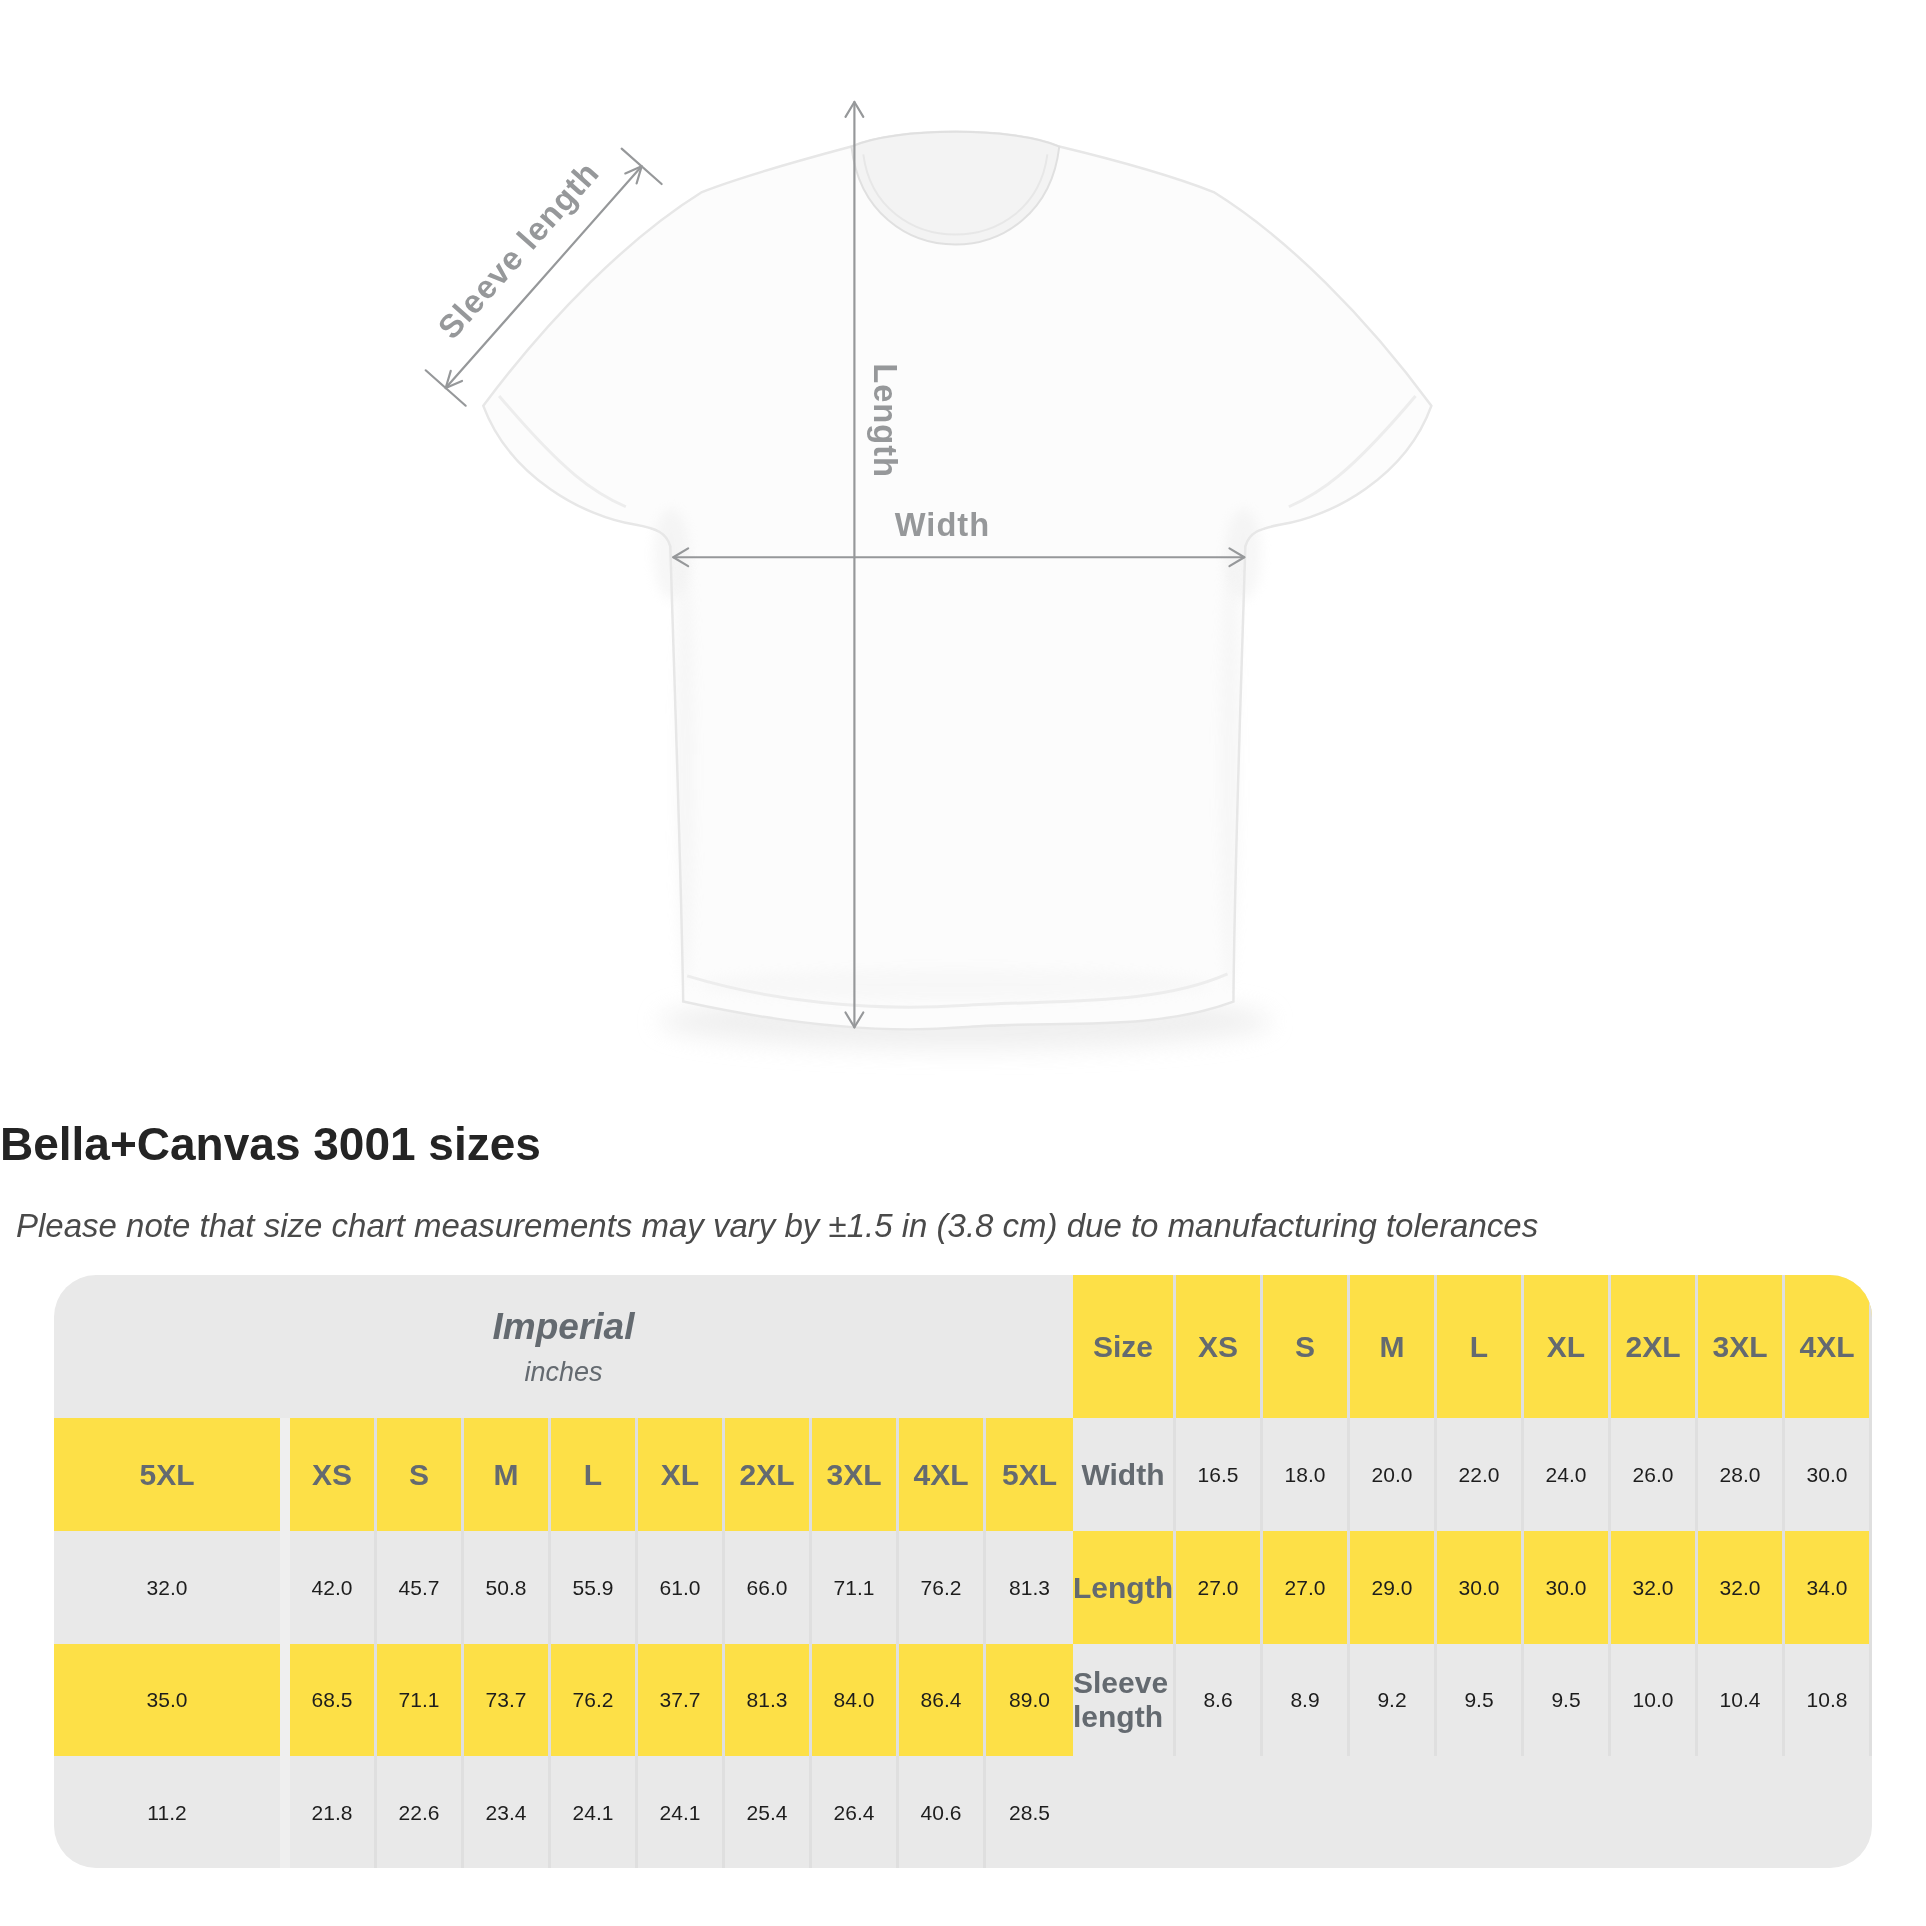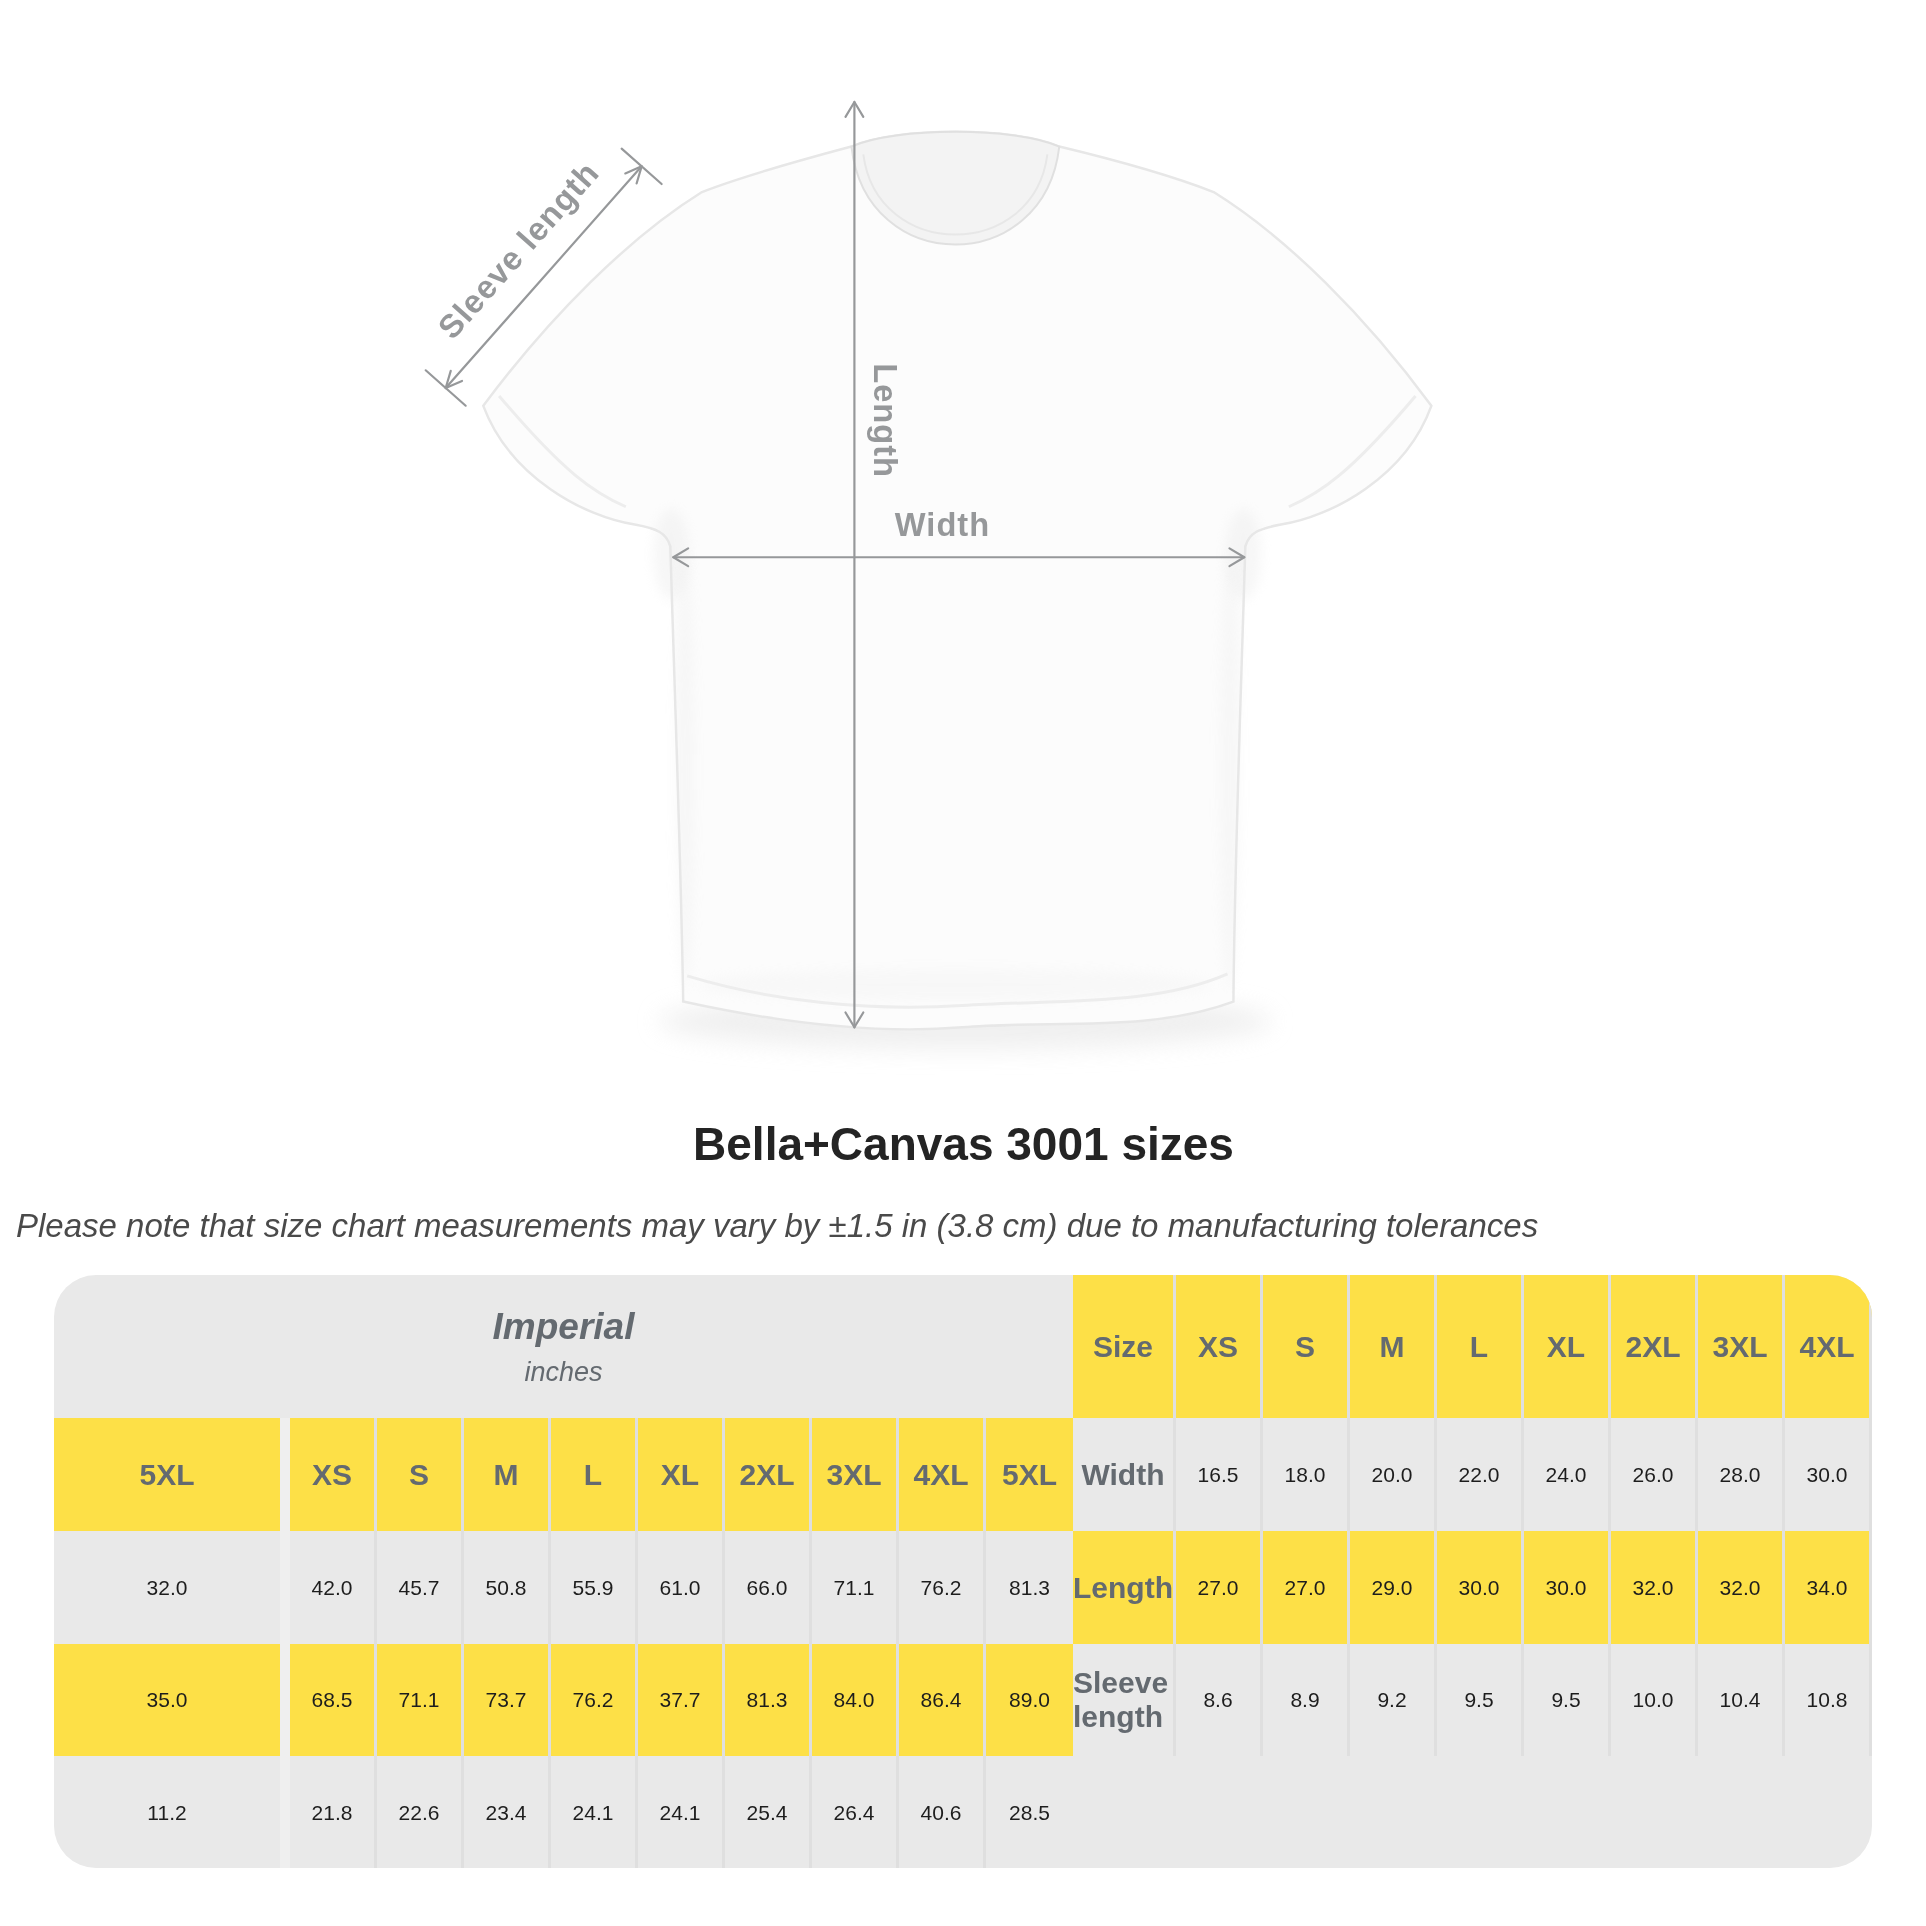--- a/index.html
+++ b/index.html
@@ -18,7 +18,7 @@
   .ann-label{fill:var(--annotation_gray);font-family:"Liberation Sans",sans-serif;
              font-weight:bold;font-size:33px;letter-spacing:1px;}
   
-  #chart-title{position:absolute;left:0;top:1117px;width:100%;text-align:center;
+  #chart-title{position:absolute;left:0;top:1117px;width:100%;text-align:left;
     font-size:46px;font-weight:bold;color:var(--title_dark);margin:0;}
   #chart-subtitle{position:absolute;left:0;top:1191px;width:100%;text-align:left;
     font-size:33px;font-style:italic;color:var(--subtitle_gray);margin:16px;}

